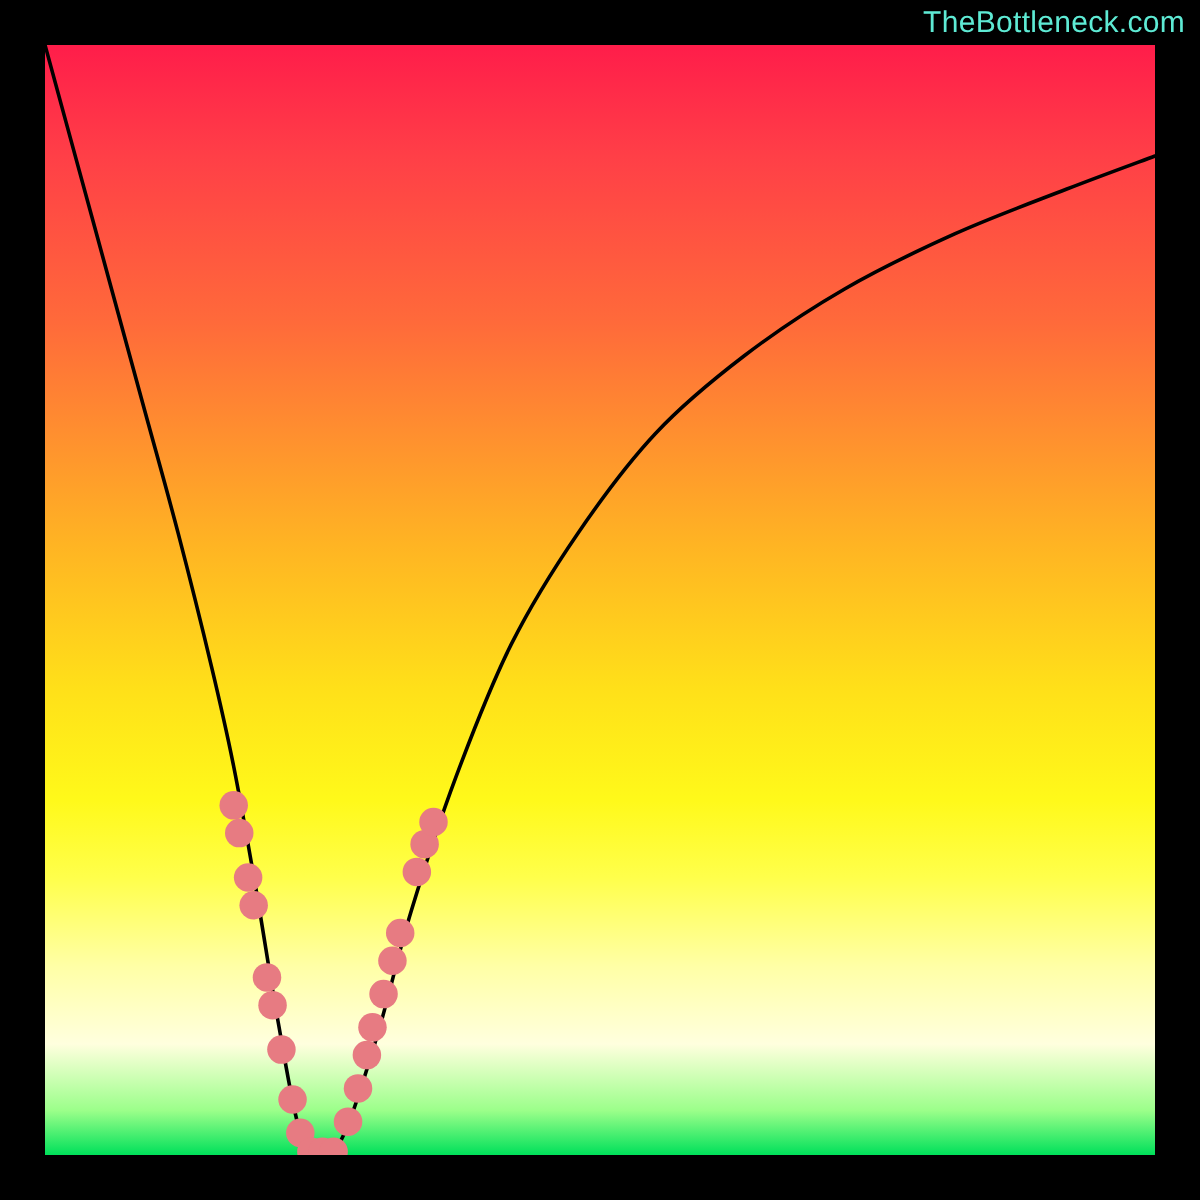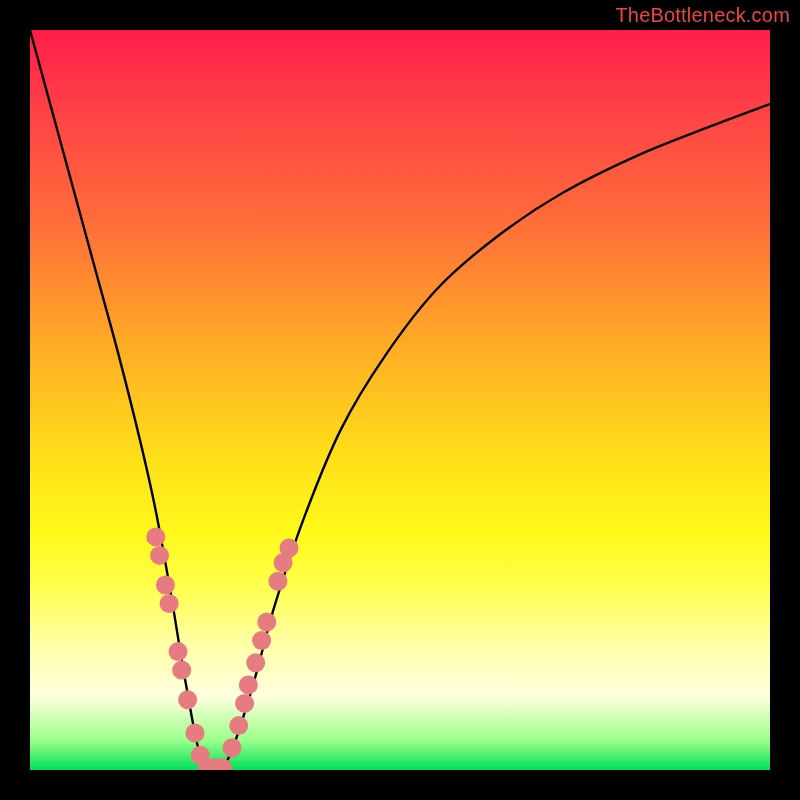--- a/index.html
+++ b/index.html
@@ -50,7 +50,7 @@
     right: 10px;
     font-family: Arial, Helvetica, sans-serif;
     font-size: 20px;
-    color: #ef4444;
+    color: #5eead4;
     letter-spacing: 0.2px;
   }
 </style>

